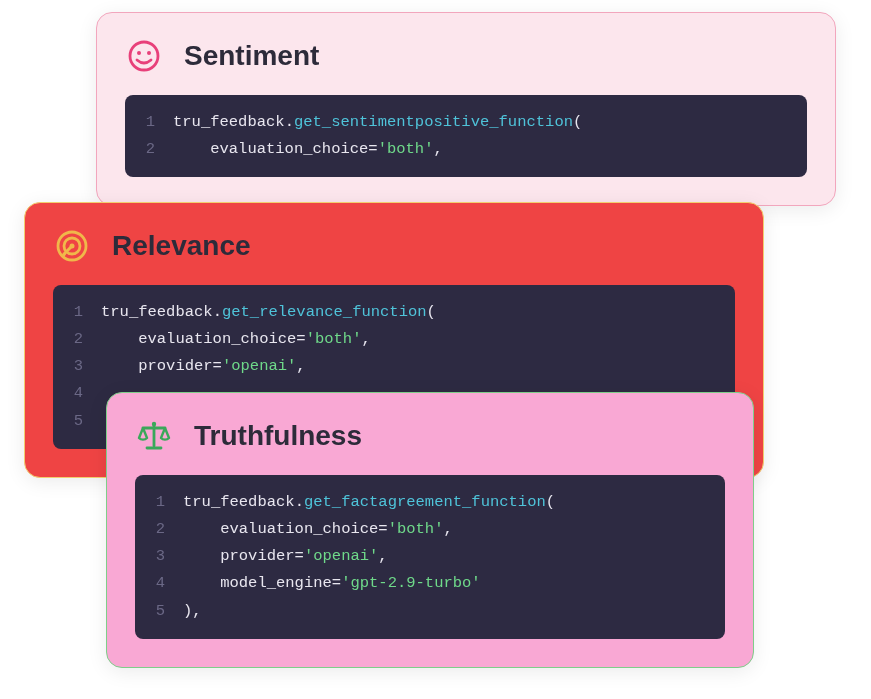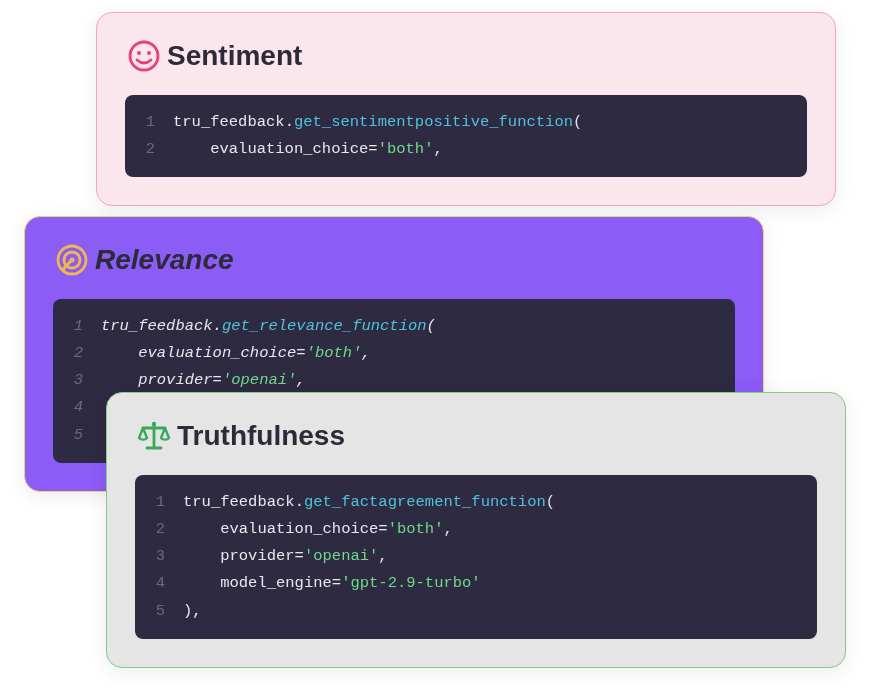--- a/index.html
+++ b/index.html
@@ -20,7 +20,7 @@
   .card-header {
     display: flex;
     align-items: center;
-    gap: 4px;
+    gap: 21px;
     margin-bottom: 20px;
   }
   .card-title {

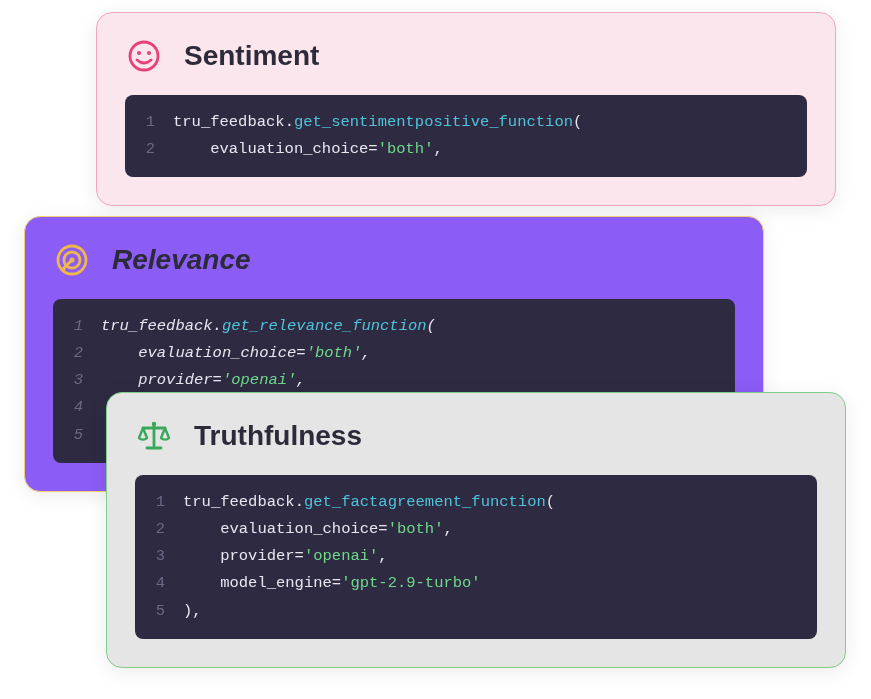--- a/index.html
+++ b/index.html
@@ -76,13 +76,12 @@
   }
   
   #card-relevance {
-    top: 216px;
+    top: 202px;
     left: 24px;
     width: 740px;
-    background: #8b5cf6;
+    background: #ef4444;
     border: 1.5px solid #f2cf6f;
     z-index: 2;
-    font-style: italic;
   }
   
   #card-truthfulness {

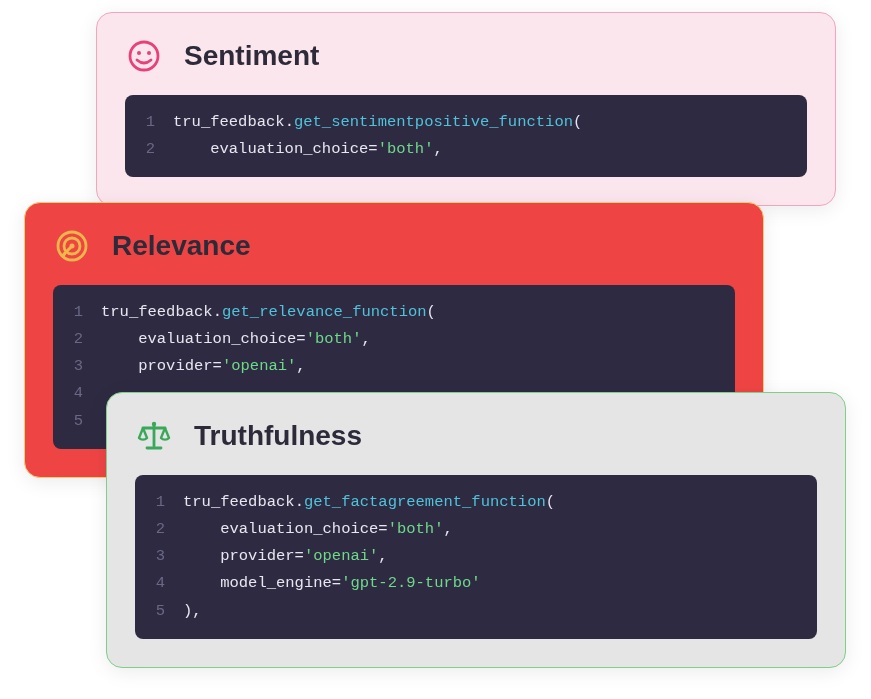--- a/index.html
+++ b/index.html
@@ -87,8 +87,8 @@
   #card-truthfulness {
     top: 392px;
     left: 106px;
-    width: 740px;
-    background: #e5e5e5;
+    width: 648px;
+    background: #f9a8d4;
     border: 1.5px solid #7fce8a;
     z-index: 3;
   }

